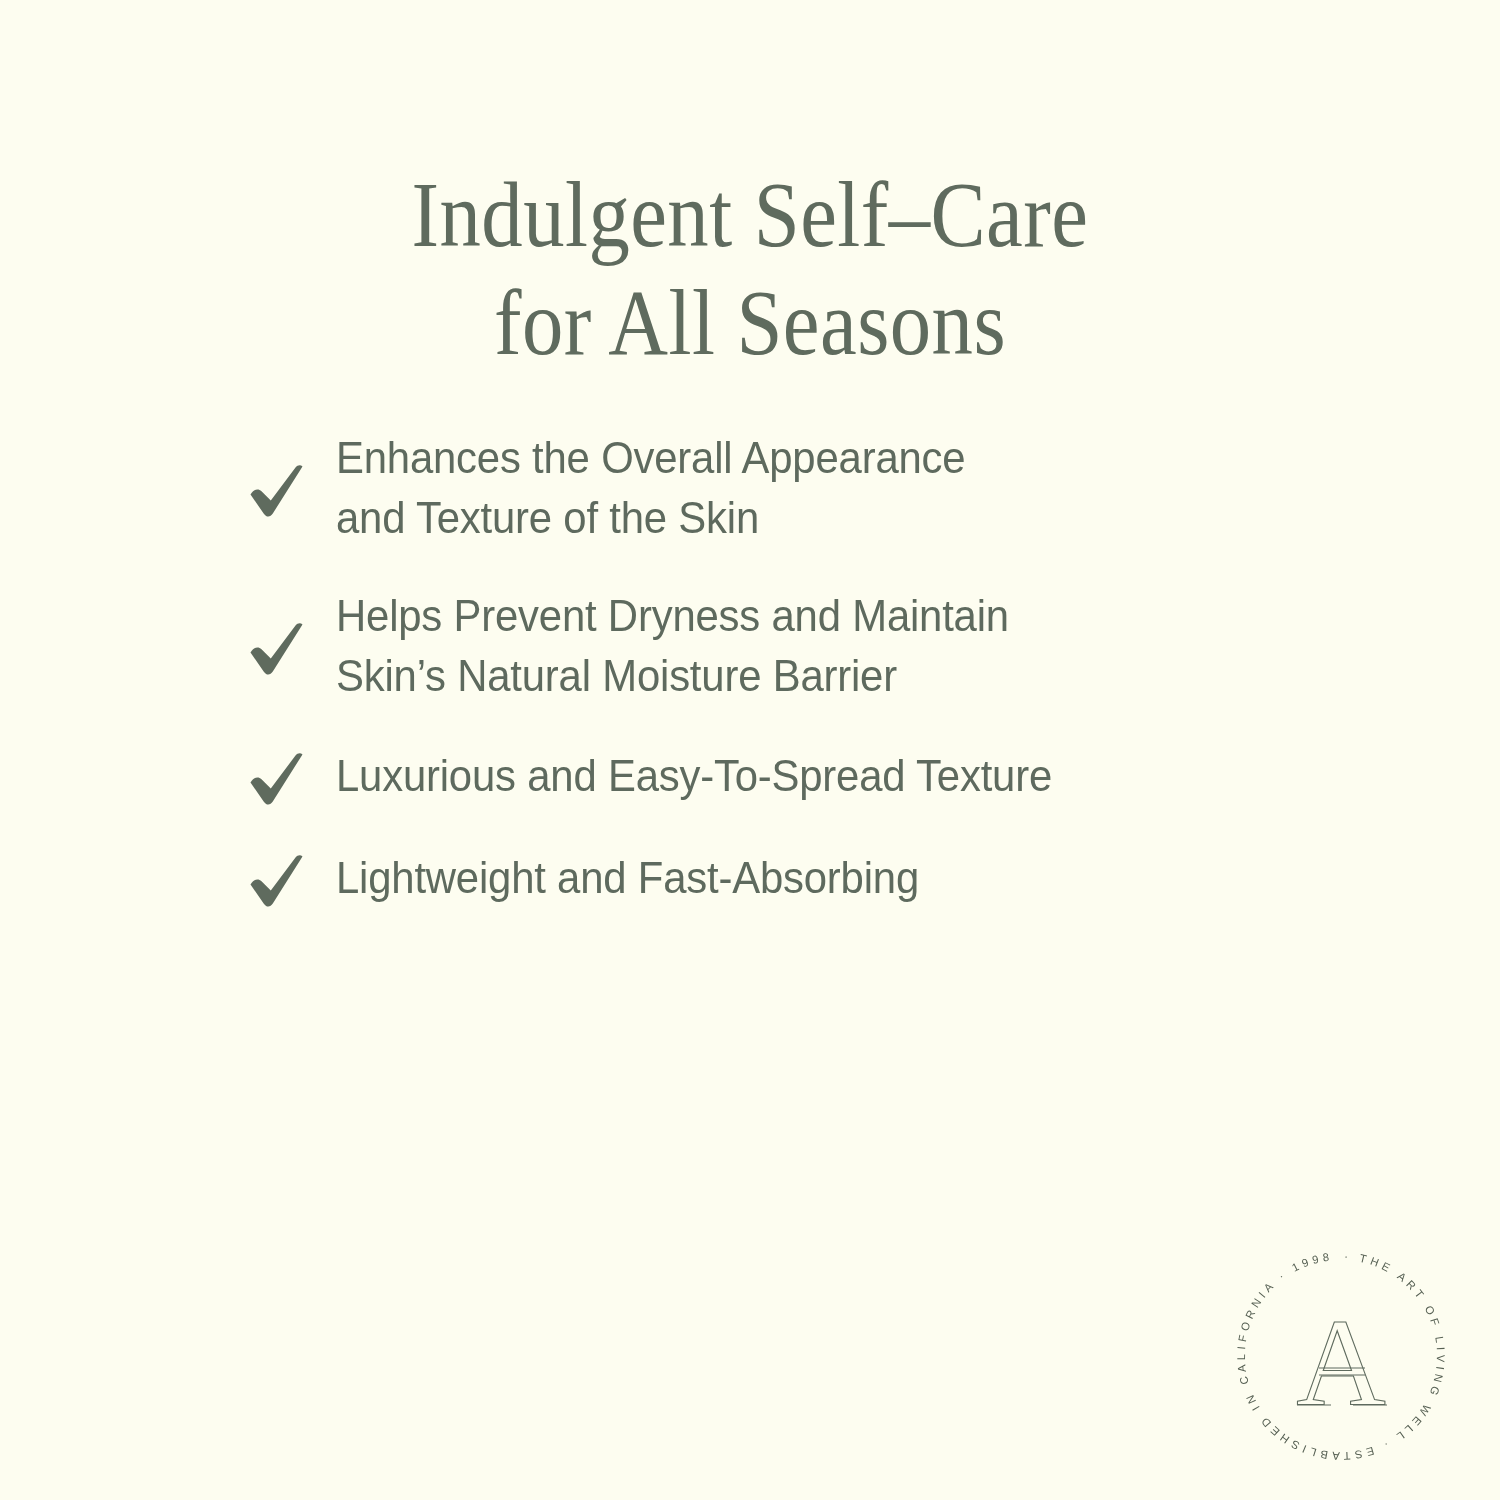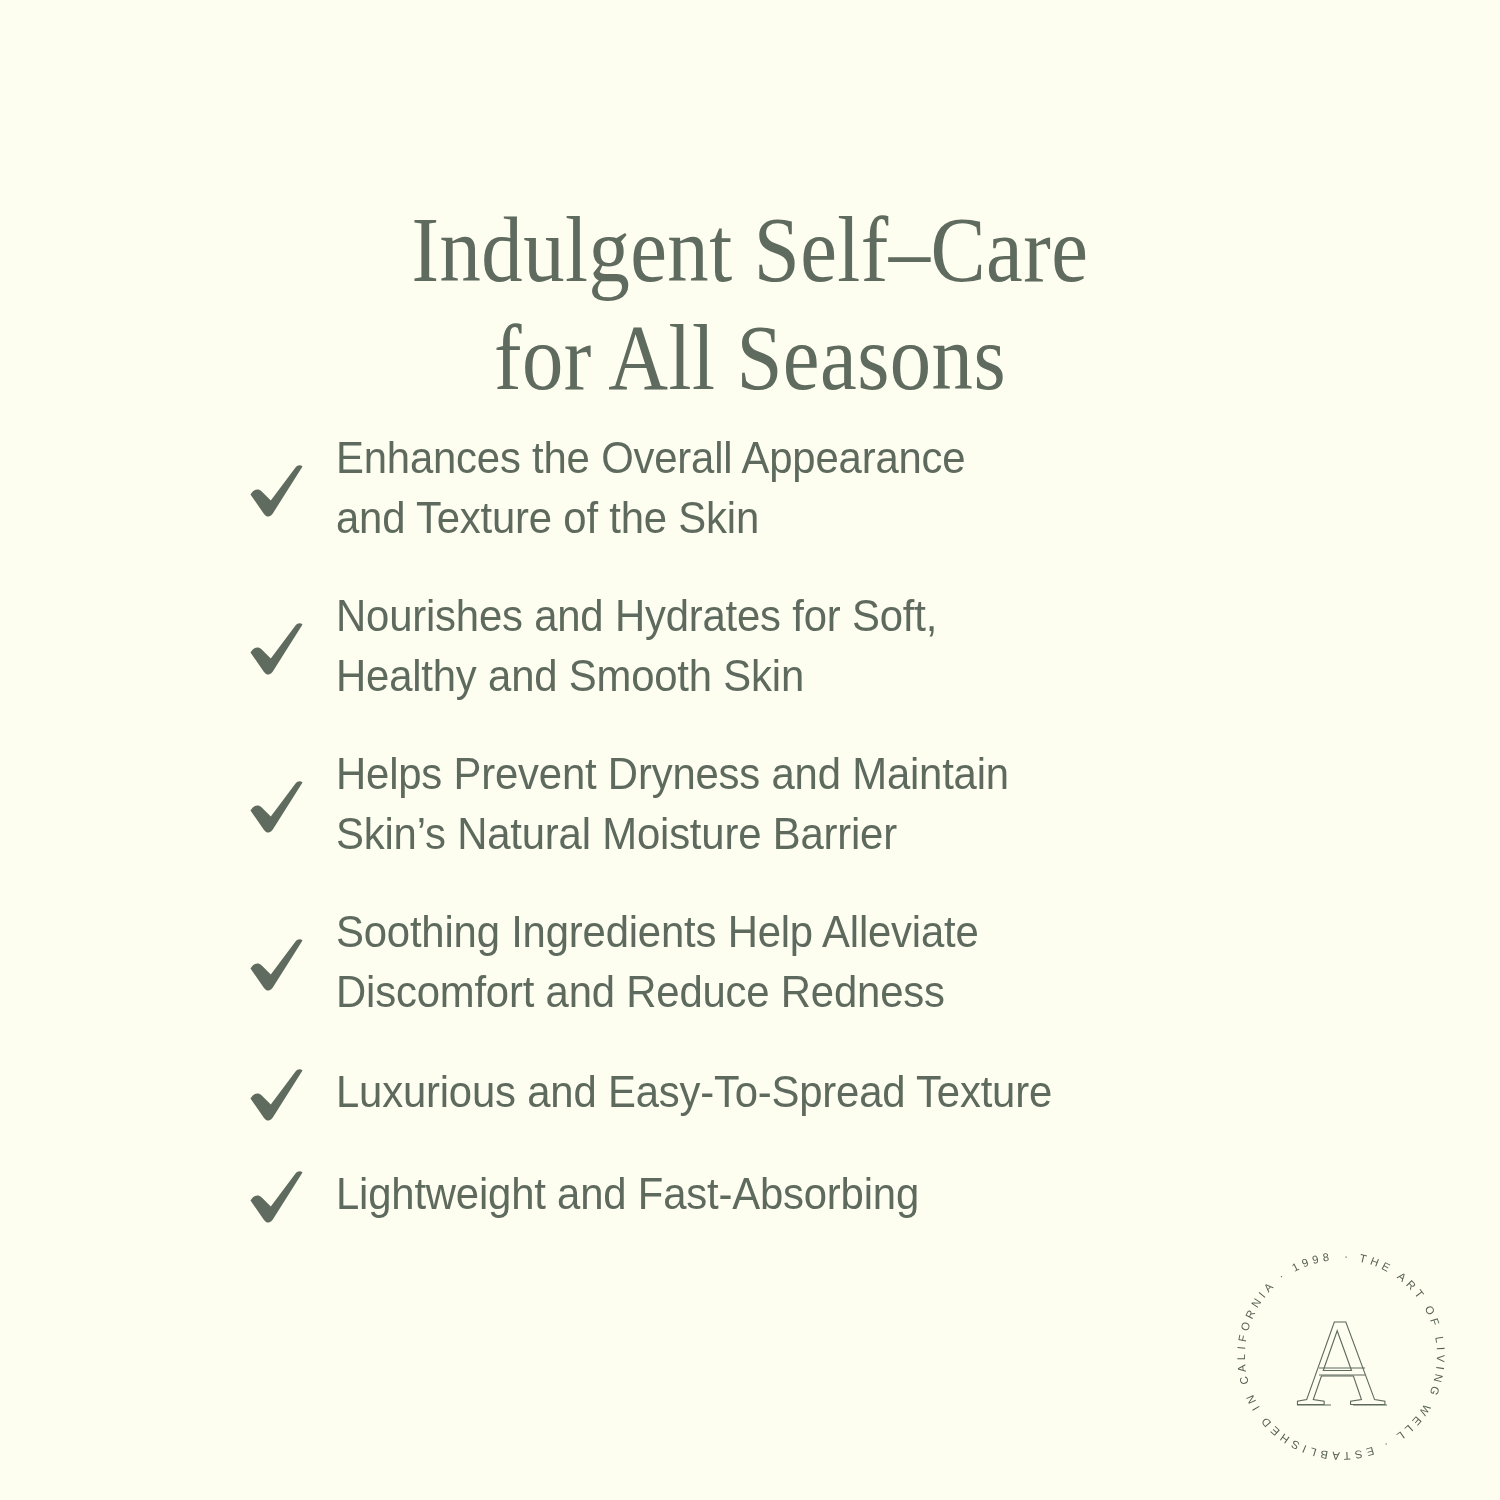--- a/index.html
+++ b/index.html
@@ -29,7 +29,6 @@
     left: 0;
     width: 1500px;
     text-align: center;
-    margin-top: 35px;
   }
   .title-line {
     font-family: "Liberation Serif", "DejaVu Serif", serif;

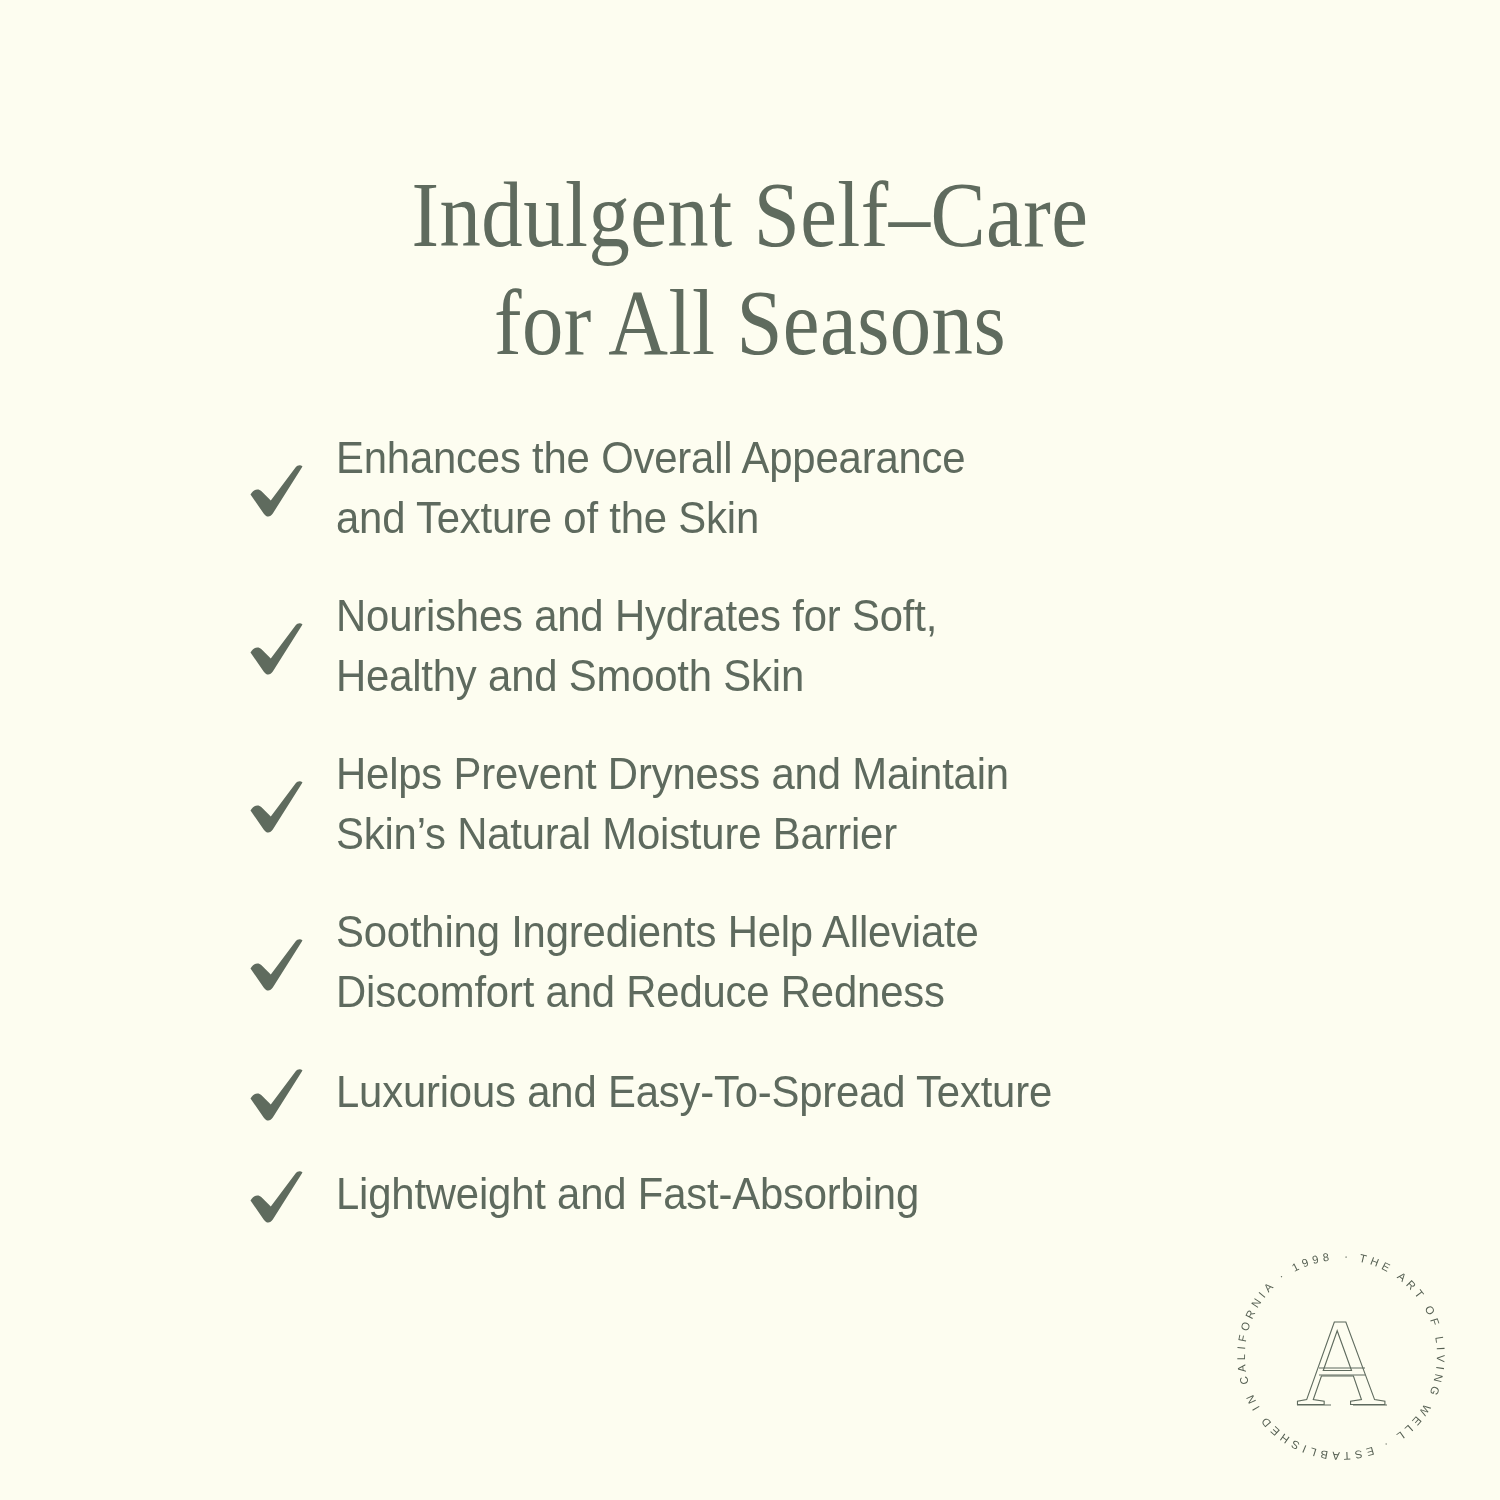--- a/index.html
+++ b/index.html
@@ -122,15 +122,6 @@
 and Texture of the Skin</span>
     </div>
 
-    <div class="benefit-row">
-      <span class="check-icon">
-        <svg width="60" height="56" viewBox="0 0 60 56">
-          <path d="M2.5 30.5 C5.5 25.5 10 24.2 13.5 27.2 L22.8 36.5 L47.5 3.5 C49.5 1.0 52.5 0.6 54.5 2.4 L24.8 49.5 C22.2 53.4 18.8 53.6 16.0 50.0 Z" fill="#5f6b5e"></path>
-        </svg>
-      </span>
-      <span class="benefit-text">Nourishes and Hydrates for Soft,
-Healthy and Smooth Skin</span>
-    </div>
 
     <div class="benefit-row">
       <span class="check-icon">

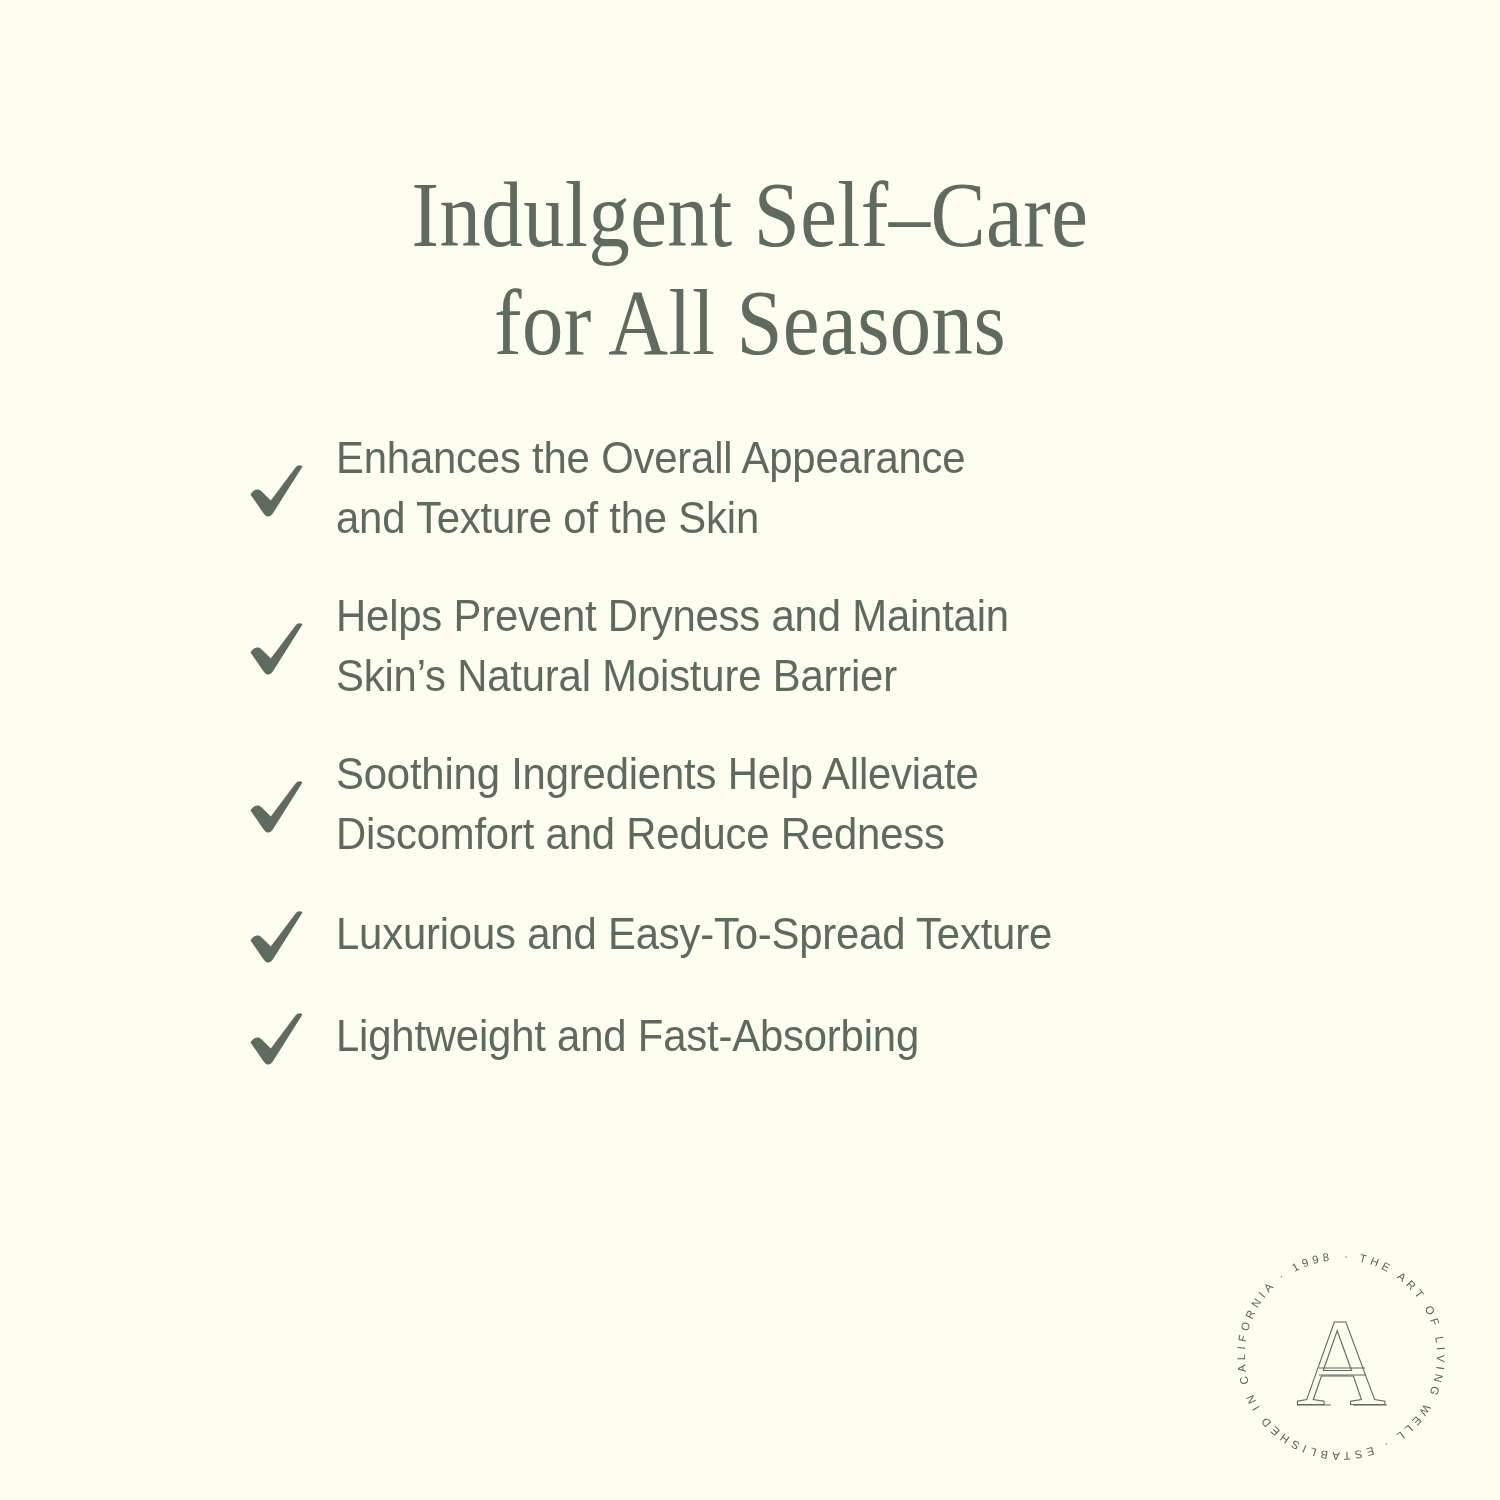--- a/index.html
+++ b/index.html
@@ -133,15 +133,6 @@
 Skin’s Natural Moisture Barrier</span>
     </div>
 
-    <div class="benefit-row">
-      <span class="check-icon">
-        <svg width="60" height="56" viewBox="0 0 60 56">
-          <path d="M2.5 30.5 C5.5 25.5 10 24.2 13.5 27.2 L22.8 36.5 L47.5 3.5 C49.5 1.0 52.5 0.6 54.5 2.4 L24.8 49.5 C22.2 53.4 18.8 53.6 16.0 50.0 Z" fill="#5f6b5e"></path>
-        </svg>
-      </span>
-      <span class="benefit-text">Soothing Ingredients Help Alleviate
-Discomfort and Reduce Redness</span>
-    </div>
 
     <div class="benefit-row">
       <span class="check-icon">

